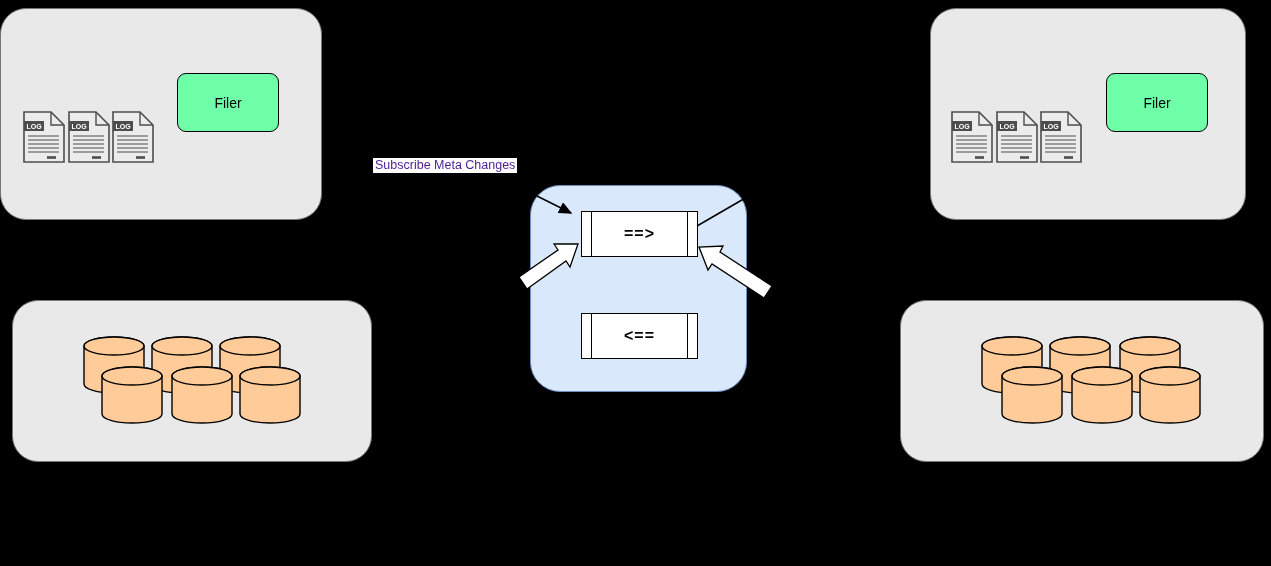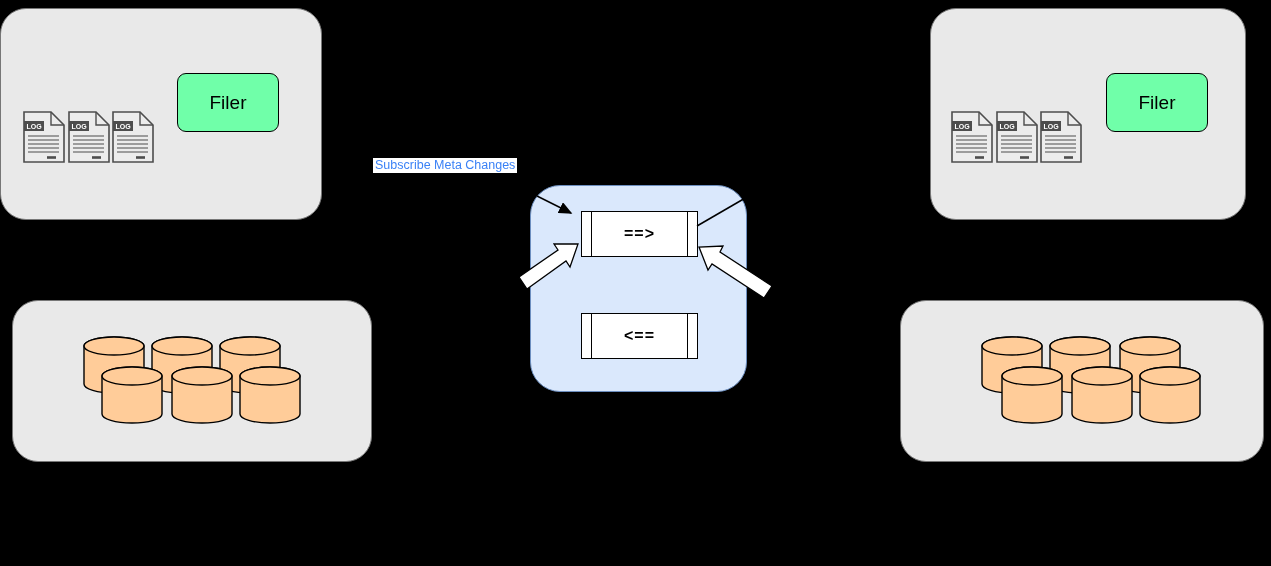--- a/index.html
+++ b/index.html
@@ -15,7 +15,7 @@
   }
   .filer{
     position:absolute;width:100px;height:57px;background:#70ffa9;border:1px solid #000;
-    border-radius:9px;display:flex;align-items:center;justify-content:center;font-size:19px;
+    border-radius:9px;display:flex;align-items:center;justify-content:center;font-size:14px;
   }
   .log-icon{position:absolute;overflow:visible;}
   .log-text{font-family:"Liberation Sans",sans-serif;font-size:7px;font-weight:bold;fill:#fff;text-anchor:middle;}

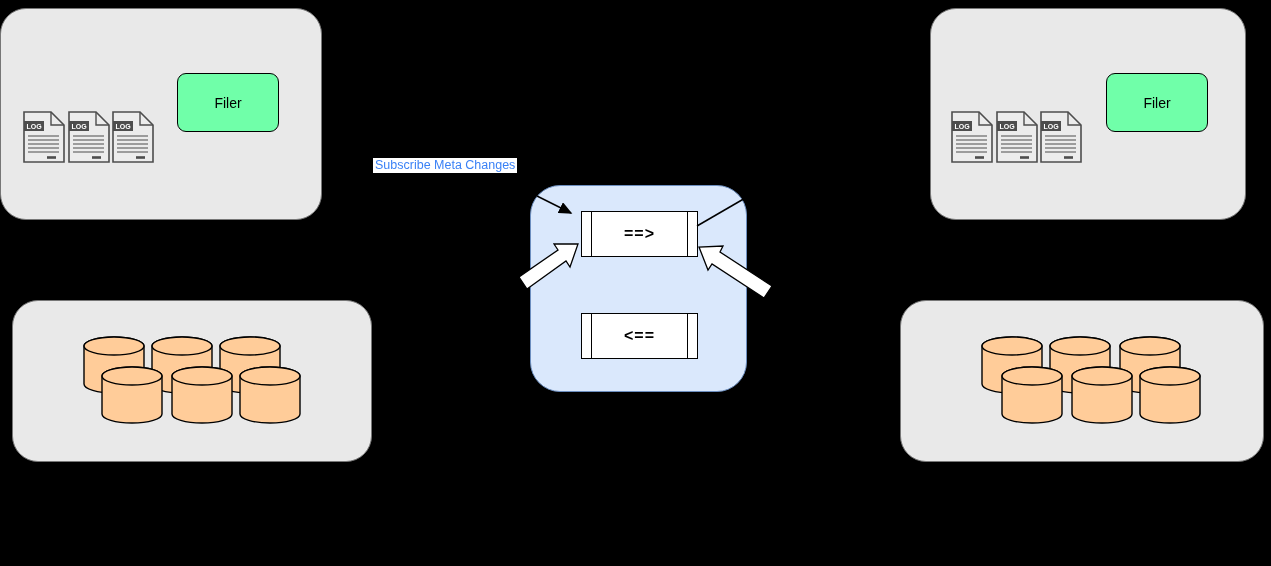--- a/index.html
+++ b/index.html
@@ -28,7 +28,7 @@
   .cap.right{right:9px}
   .pipe-label{font-weight:bold;font-size:16px;letter-spacing:1px;}
   .subscribe-label{
-    position:absolute;left:373px;top:158px;background:#fff;color:#3b82f6;
+    position:absolute;left:373px;top:158px;background:#fff;color:#4c1d95;
     font-size:12.5px;line-height:15px;padding:0 2px;white-space:nowrap;
   }
   .vol-svg{position:absolute;left:0;top:0;overflow:visible;}

